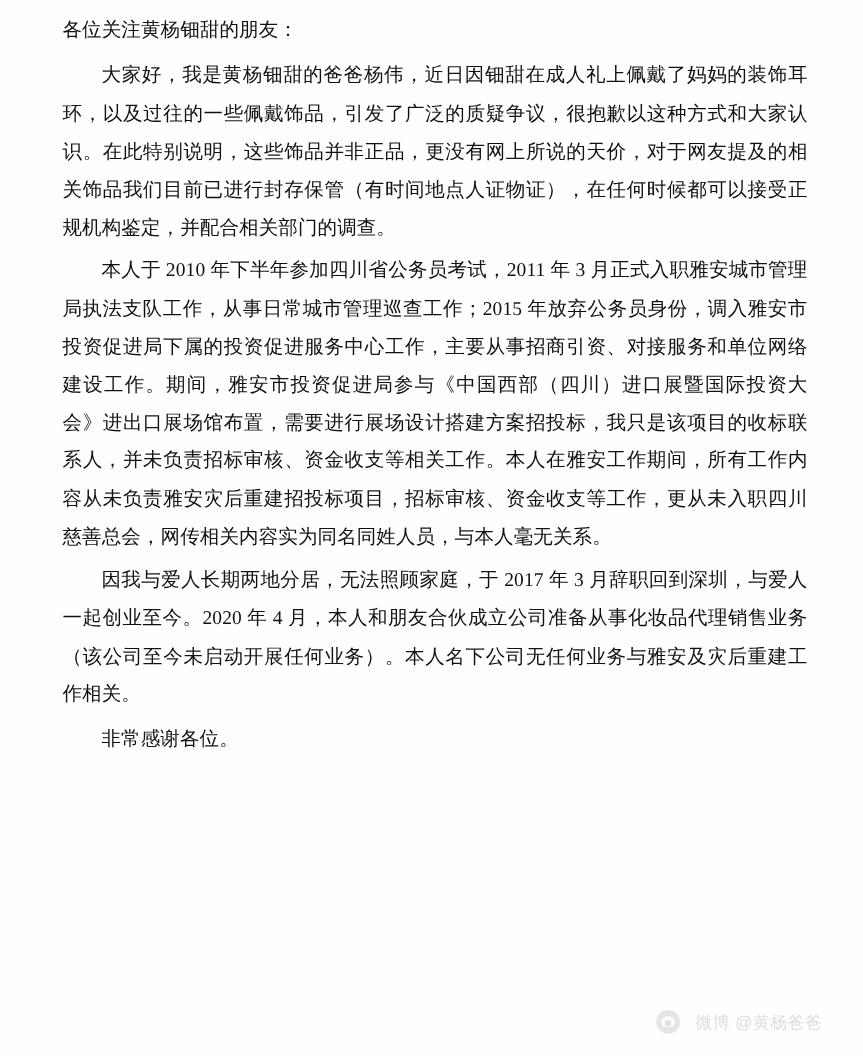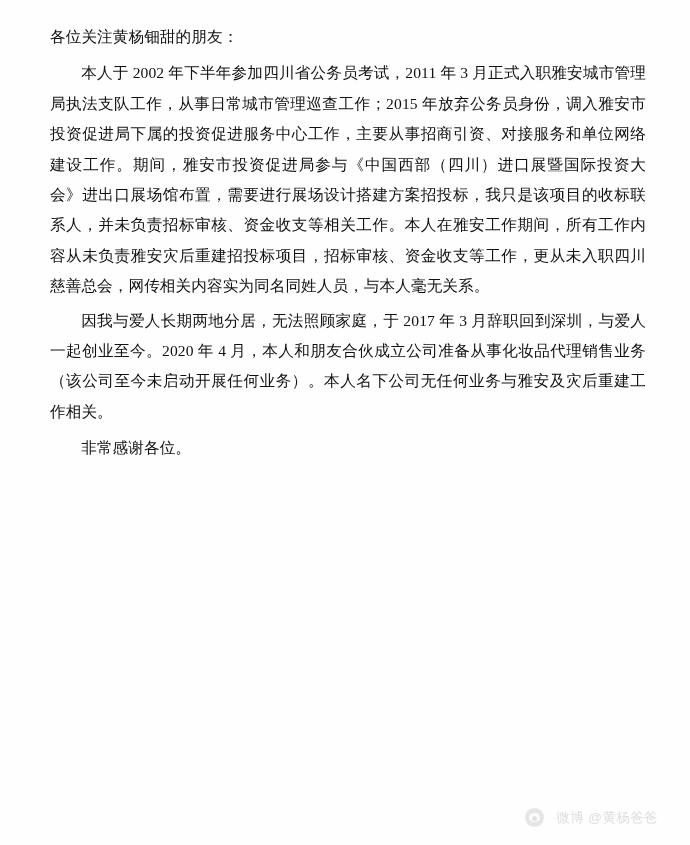--- a/index.html
+++ b/index.html
@@ -19,7 +19,7 @@
     width: 690px;
     height: 845px;
     box-sizing: border-box;
-    padding: 22px 44px 0 50px;
+    padding: 10px 44px 0 50px;
     position: relative;
     background: #fefefe;
   }

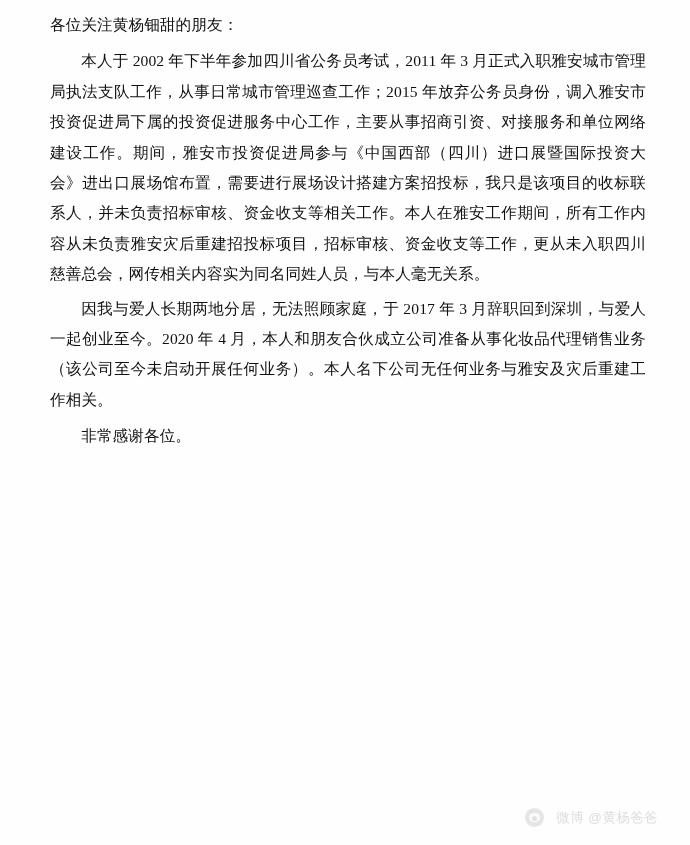--- a/index.html
+++ b/index.html
@@ -93,6 +93,7 @@
 <div class="page">
   <div class="statement">
     <p class="salutation">各位关注黄杨钿甜的朋友：</p>
+    <p>大家好，我是黄杨钿甜的爸爸杨伟，近日因钿甜在成人礼上佩戴了妈妈的装饰耳环，以及过往的一些佩戴饰品，引发了广泛的质疑争议，很抱歉以这种方式和大家认识。在此特别说明，这些饰品并非正品，更没有网上所说的天价，对于网友提及的相关饰品我们目前已进行封存保管（有时间地点人证物证），在任何时候都可以接受正规机构鉴定，并配合相关部门的调查。</p>
     <p>本人于 2002 年下半年参加四川省公务员考试，2011 年 3 月正式入职雅安城市管理局执法支队工作，从事日常城市管理巡查工作；2015 年放弃公务员身份，调入雅安市投资促进局下属的投资促进服务中心工作，主要从事招商引资、对接服务和单位网络建设工作。期间，雅安市投资促进局参与《中国西部（四川）进口展暨国际投资大会》进出口展场馆布置，需要进行展场设计搭建方案招投标，我只是该项目的收标联系人，并未负责招标审核、资金收支等相关工作。本人在雅安工作期间，所有工作内容从未负责雅安灾后重建招投标项目，招标审核、资金收支等工作，更从未入职四川慈善总会，网传相关内容实为同名同姓人员，与本人毫无关系。</p>
     <p>因我与爱人长期两地分居，无法照顾家庭，于 2017 年 3 月辞职回到深圳，与爱人一起创业至今。2020 年 4 月，本人和朋友合伙成立公司准备从事化妆品代理销售业务（该公司至今未启动开展任何业务）。本人名下公司无任何业务与雅安及灾后重建工作相关。</p>
     <p class="closing">非常感谢各位。</p>

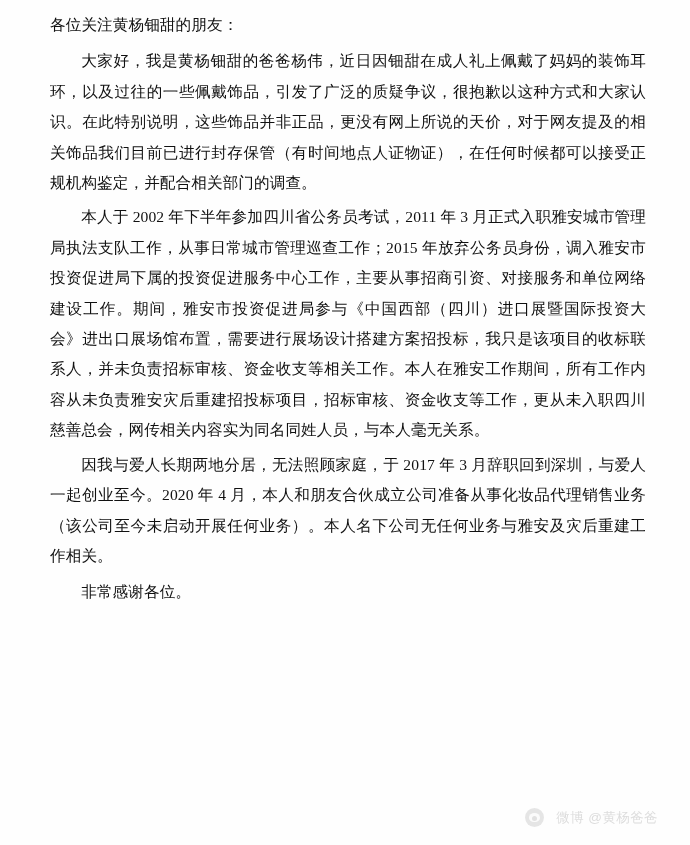--- a/index.html
+++ b/index.html
@@ -94,7 +94,7 @@
   <div class="statement">
     <p class="salutation">各位关注黄杨钿甜的朋友：</p>
     <p>大家好，我是黄杨钿甜的爸爸杨伟，近日因钿甜在成人礼上佩戴了妈妈的装饰耳环，以及过往的一些佩戴饰品，引发了广泛的质疑争议，很抱歉以这种方式和大家认识。在此特别说明，这些饰品并非正品，更没有网上所说的天价，对于网友提及的相关饰品我们目前已进行封存保管（有时间地点人证物证），在任何时候都可以接受正规机构鉴定，并配合相关部门的调查。</p>
-    <p>本人于 2002 年下半年参加四川省公务员考试，2011 年 3 月正式入职雅安城市管理局执法支队工作，从事日常城市管理巡查工作；2015 年放弃公务员身份，调入雅安市投资促进局下属的投资促进服务中心工作，主要从事招商引资、对接服务和单位网络建设工作。期间，雅安市投资促进局参与《中国西部（四川）进口展暨国际投资大会》进出口展场馆布置，需要进行展场设计搭建方案招投标，我只是该项目的收标联系人，并未负责招标审核、资金收支等相关工作。本人在雅安工作期间，所有工作内容从未负责雅安灾后重建招投标项目，招标审核、资金收支等工作，更从未入职四川慈善总会，网传相关内容实为同名同姓人员，与本人毫无关系。</p>
+    <p>本人于 2010 年下半年参加四川省公务员考试，2011 年 3 月正式入职雅安城市管理局执法支队工作，从事日常城市管理巡查工作；2015 年放弃公务员身份，调入雅安市投资促进局下属的投资促进服务中心工作，主要从事招商引资、对接服务和单位网络建设工作。期间，雅安市投资促进局参与《中国西部（四川）进口展暨国际投资大会》进出口展场馆布置，需要进行展场设计搭建方案招投标，我只是该项目的收标联系人，并未负责招标审核、资金收支等相关工作。本人在雅安工作期间，所有工作内容从未负责雅安灾后重建招投标项目，招标审核、资金收支等工作，更从未入职四川慈善总会，网传相关内容实为同名同姓人员，与本人毫无关系。</p>
     <p>因我与爱人长期两地分居，无法照顾家庭，于 2017 年 3 月辞职回到深圳，与爱人一起创业至今。2020 年 4 月，本人和朋友合伙成立公司准备从事化妆品代理销售业务（该公司至今未启动开展任何业务）。本人名下公司无任何业务与雅安及灾后重建工作相关。</p>
     <p class="closing">非常感谢各位。</p>
   </div>

